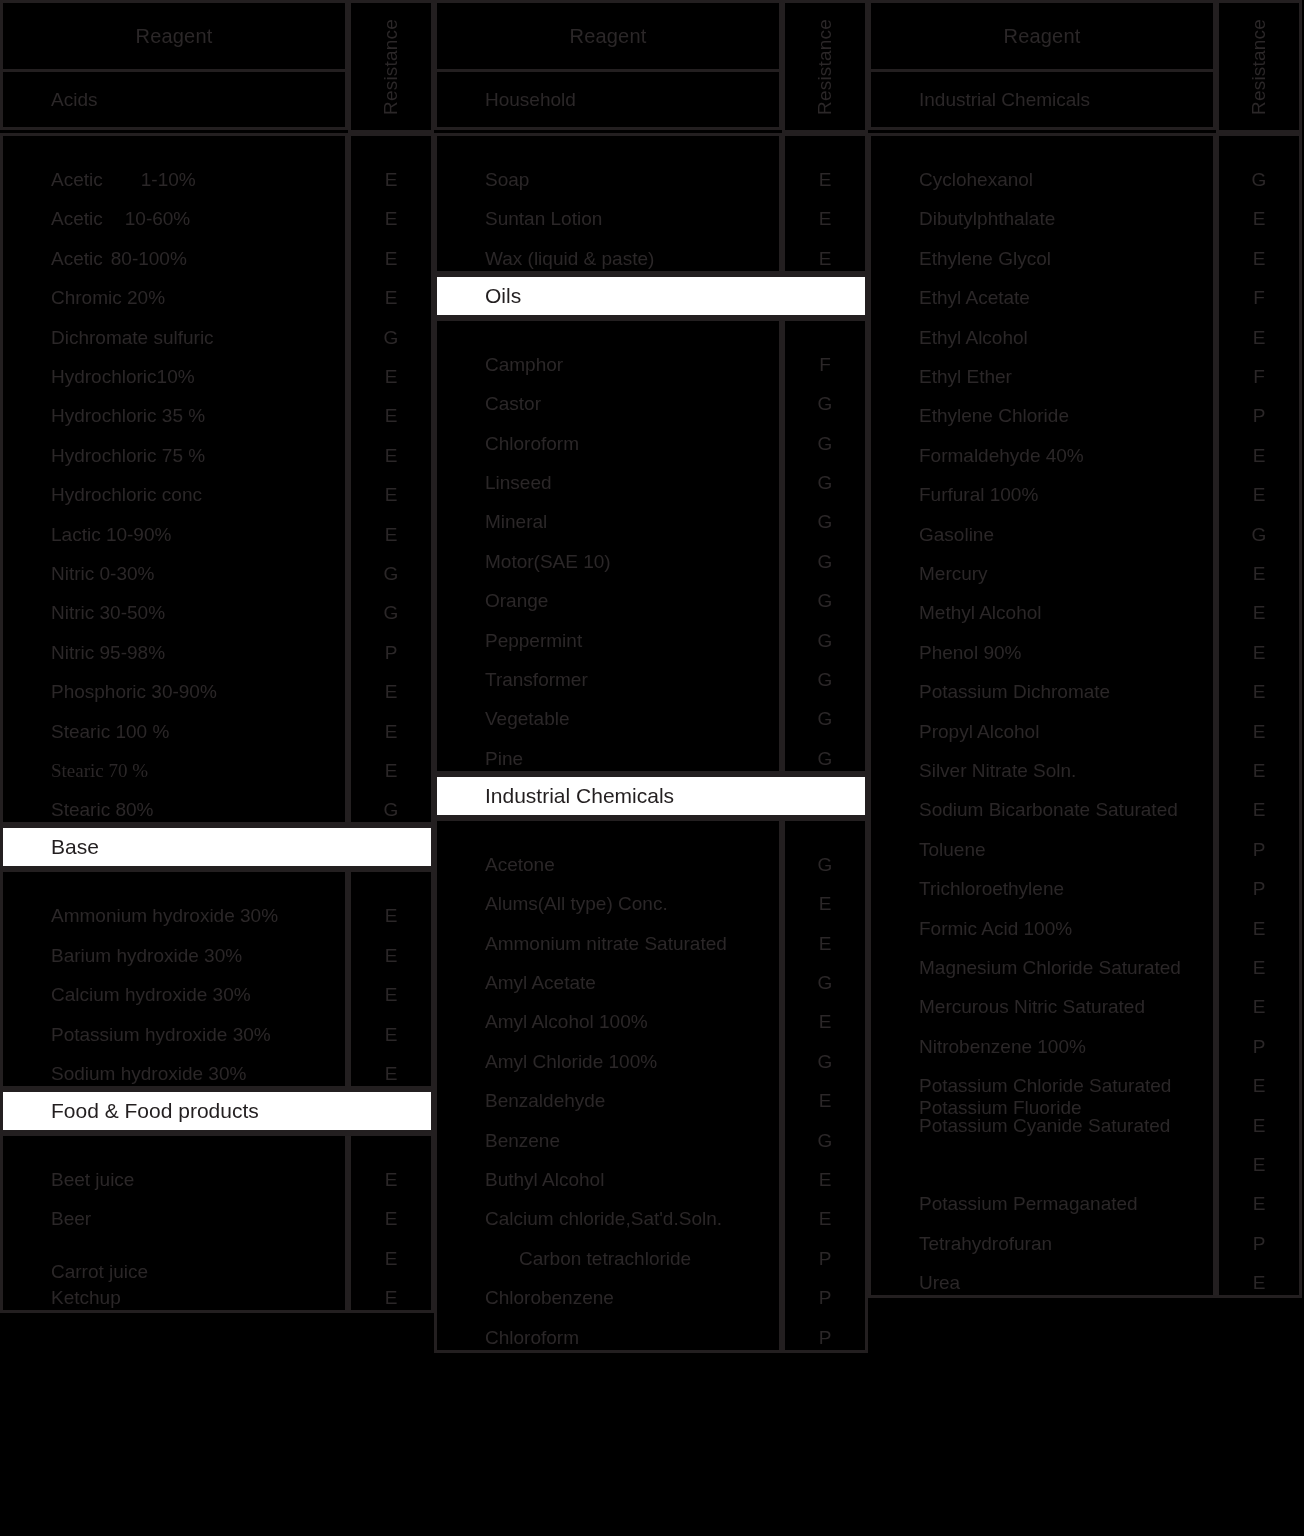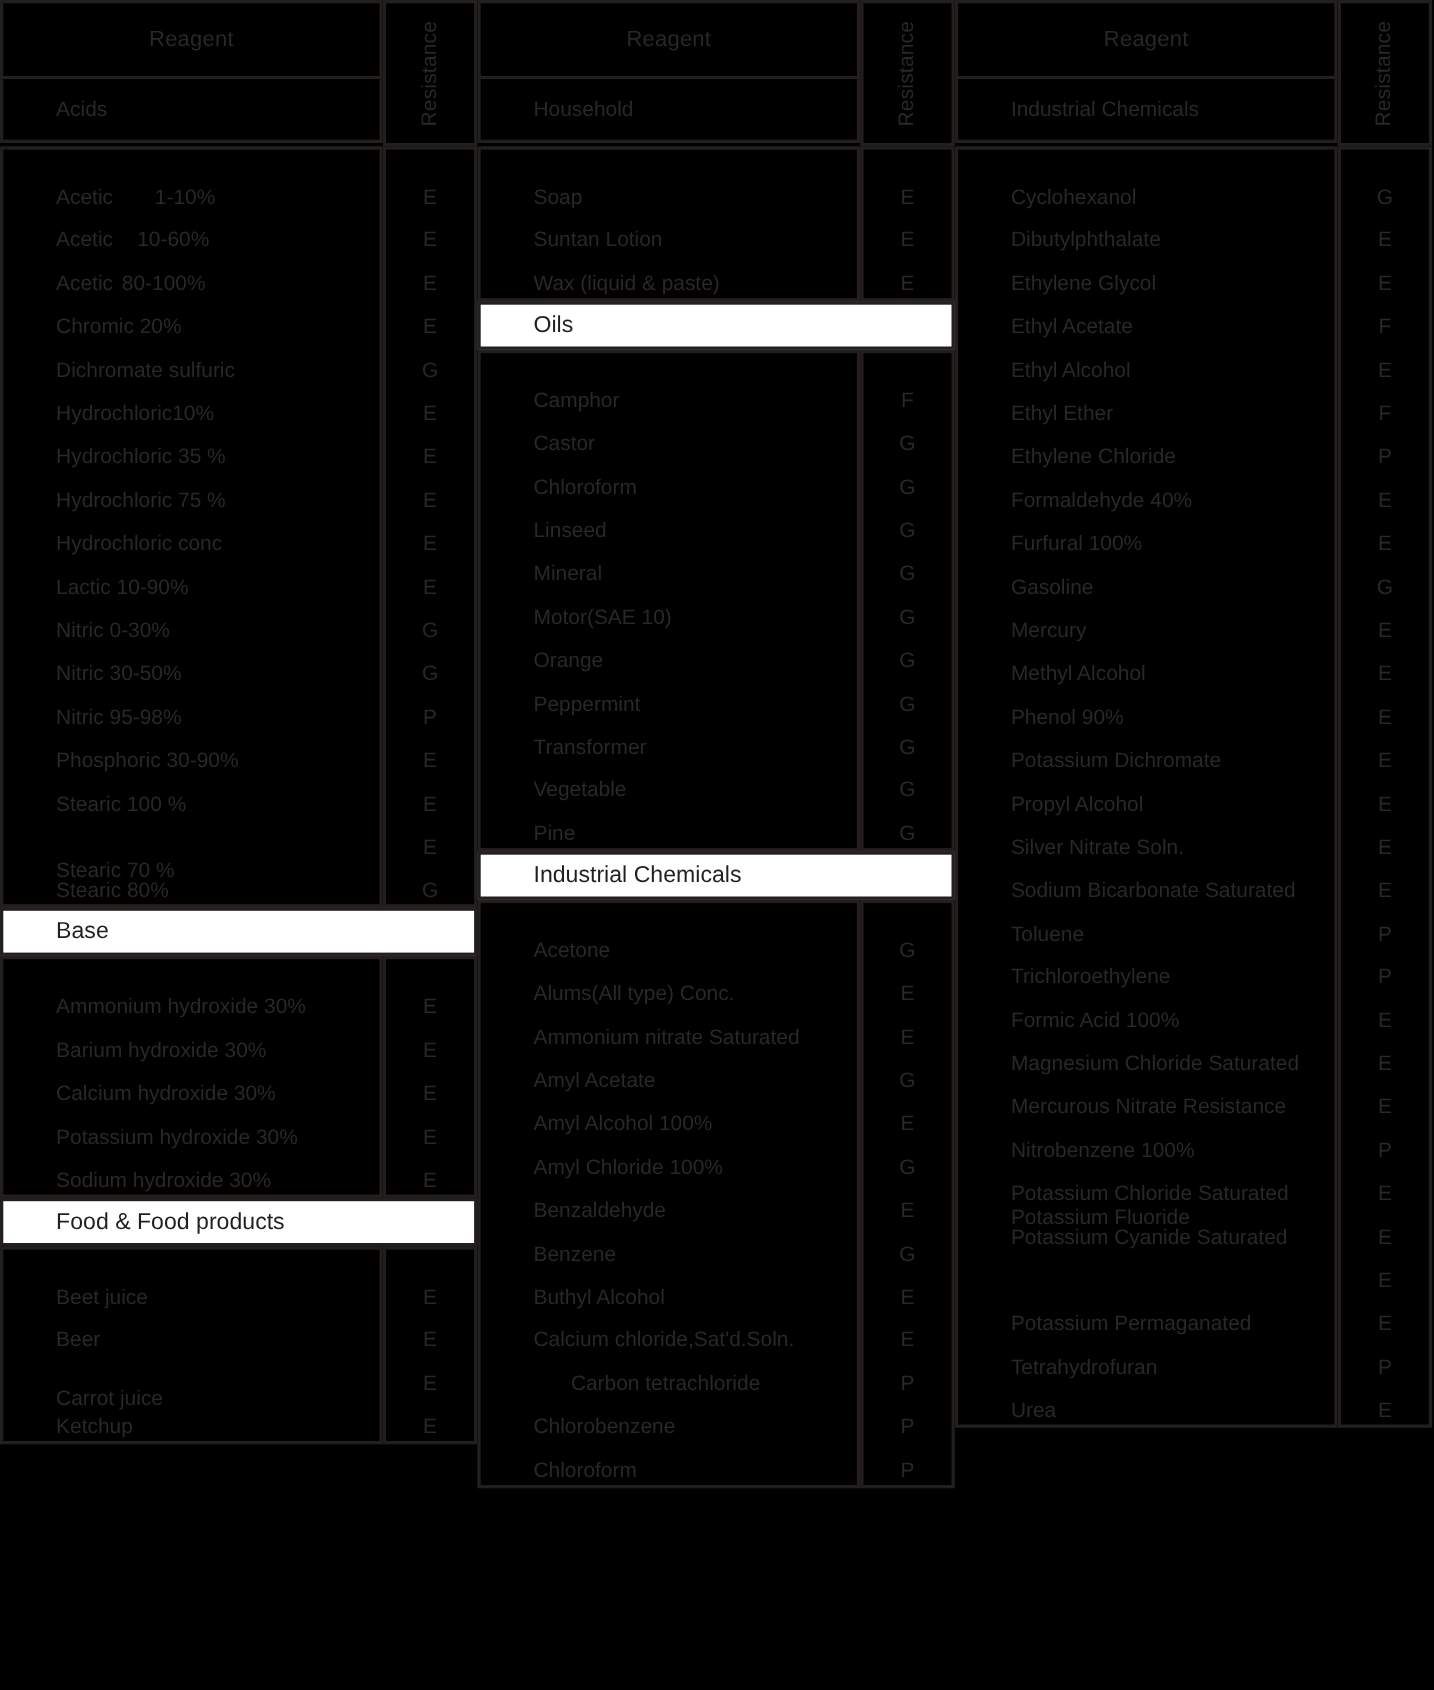--- a/index.html
+++ b/index.html
@@ -169,7 +169,7 @@
             <div class="list-row" style="top: 506.8px;">Nitric 95-98%</div>
             <div class="list-row" style="top: 546.2px;">Phosphoric 30-90%</div>
             <div class="list-row" style="top: 585.6px;">Stearic 100 %</div>
-            <div class="list-row" style="top: 646px;">Stearic  70 %</div>
+            <div class="list-row" style="top: 625px; font-family: Liberation Serif, serif;">Stearic  70 %</div>
             <div class="list-row" style="top: 664.4px;">Stearic  80%</div>
           </div>
           <div class="cell-resist" style="height: 692.4px;">

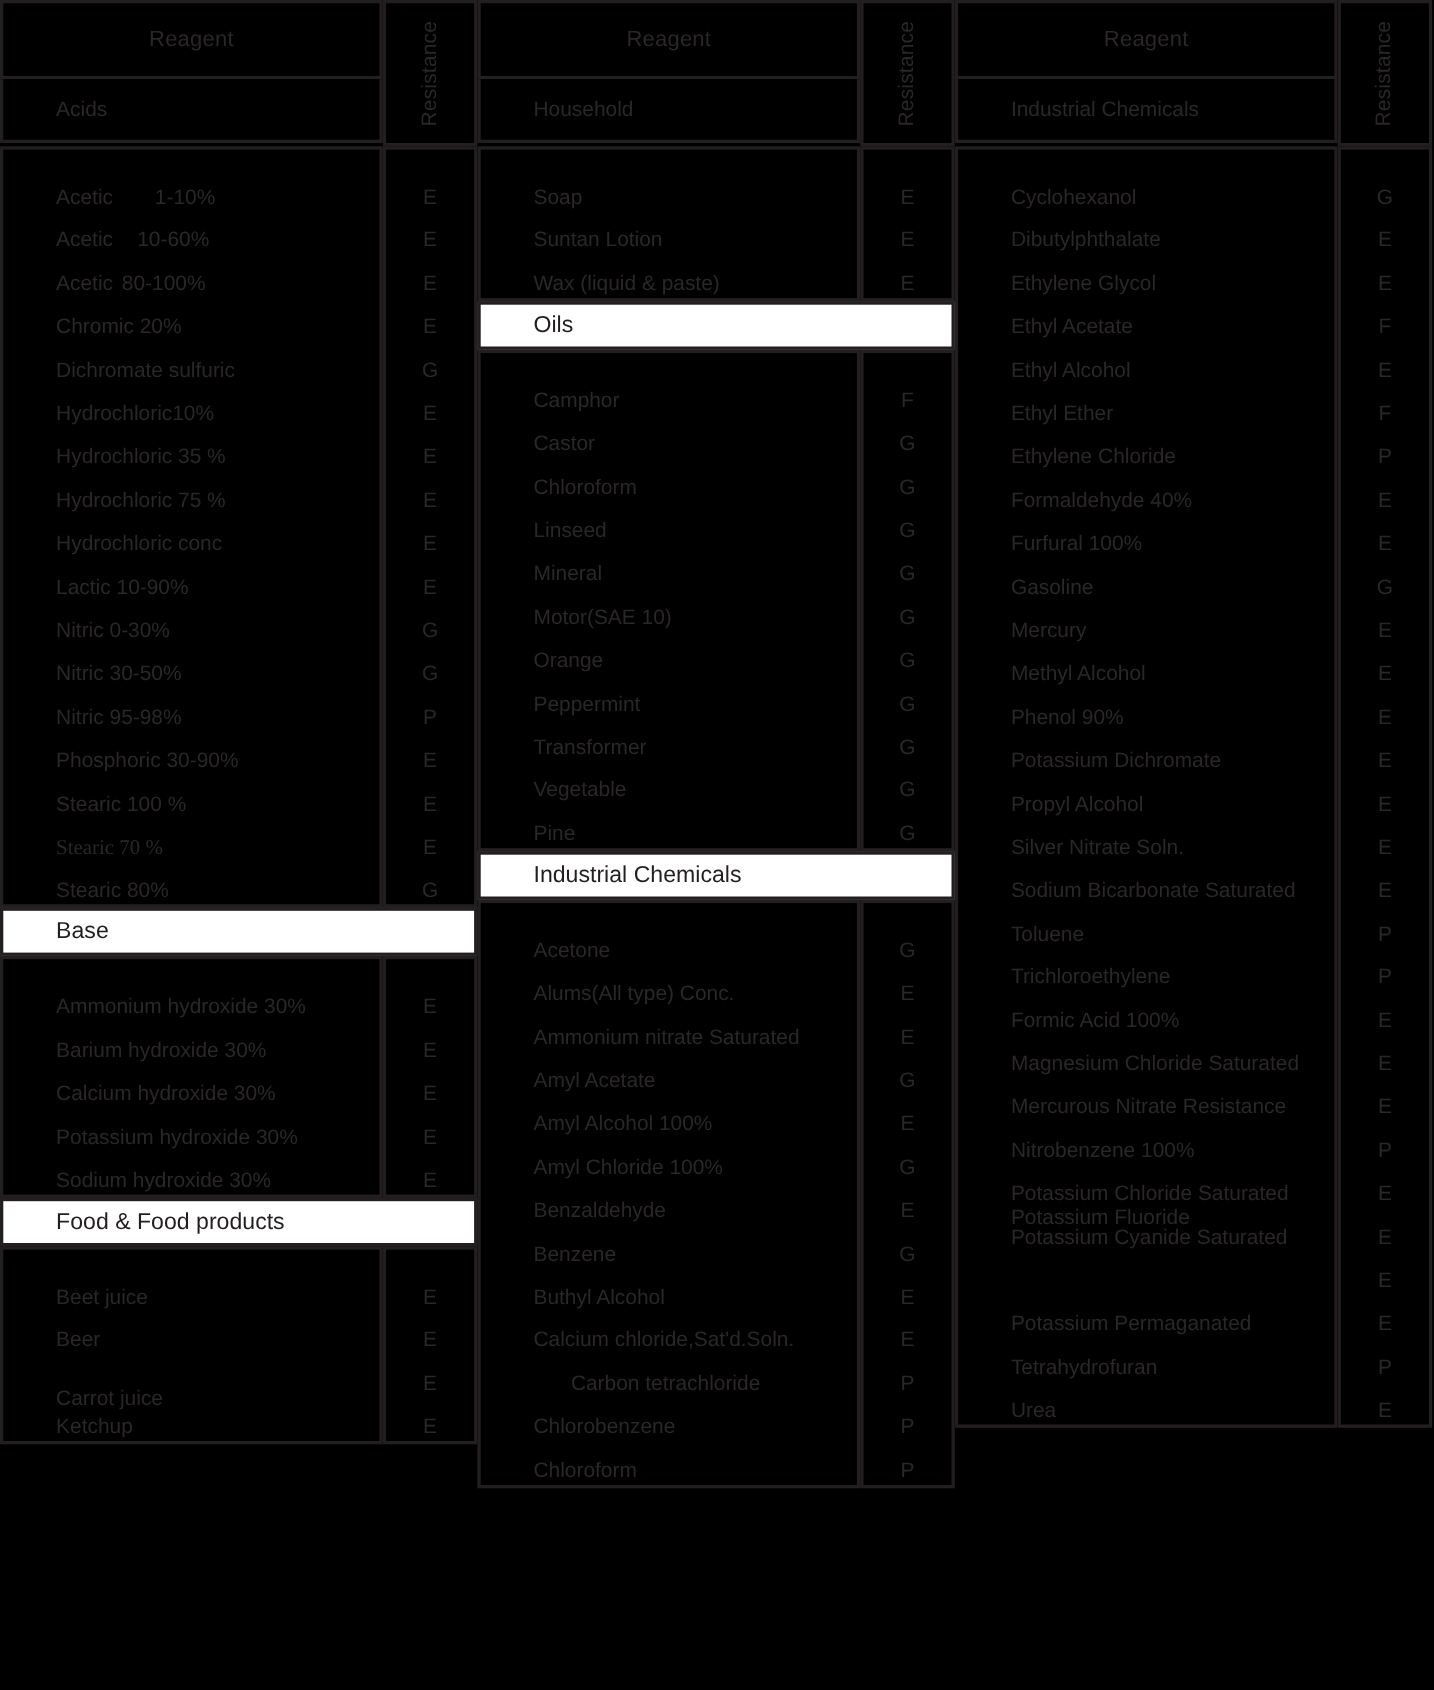--- a/index.html
+++ b/index.html
@@ -359,7 +359,7 @@
             <div class="list-row" style="top: 743.2px;">Trichloroethylene</div>
             <div class="list-row" style="top: 782.6px;">Formic Acid 100%</div>
             <div class="list-row" style="top: 822px;">Magnesium Chloride Saturated</div>
-            <div class="list-row" style="top: 861.4px;">Mercurous Nitrate Resistance</div>
+            <div class="list-row" style="top: 861.4px;">Mercurous Nitric Saturated</div>
             <div class="list-row" style="top: 900.8px;">Nitrobenzene 100%</div>
             <div class="list-row" style="top: 940.2px;">Potassium Chloride Saturated</div>
             <div class="list-row" style="top: 979.6px;">Potassium Cyanide Saturated</div>

